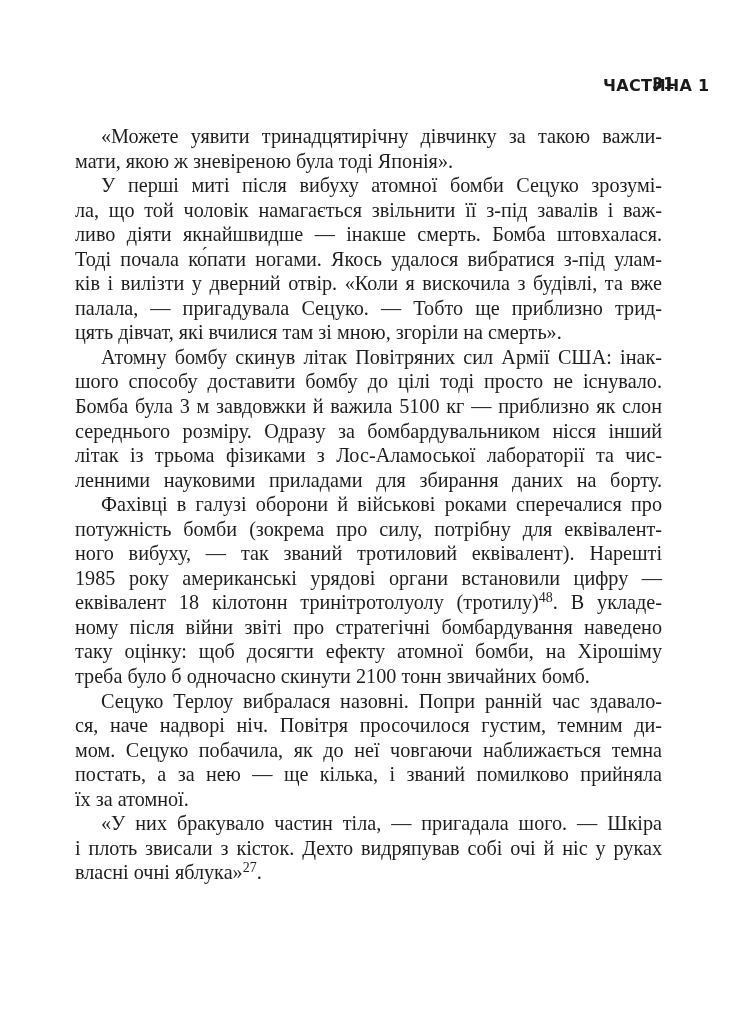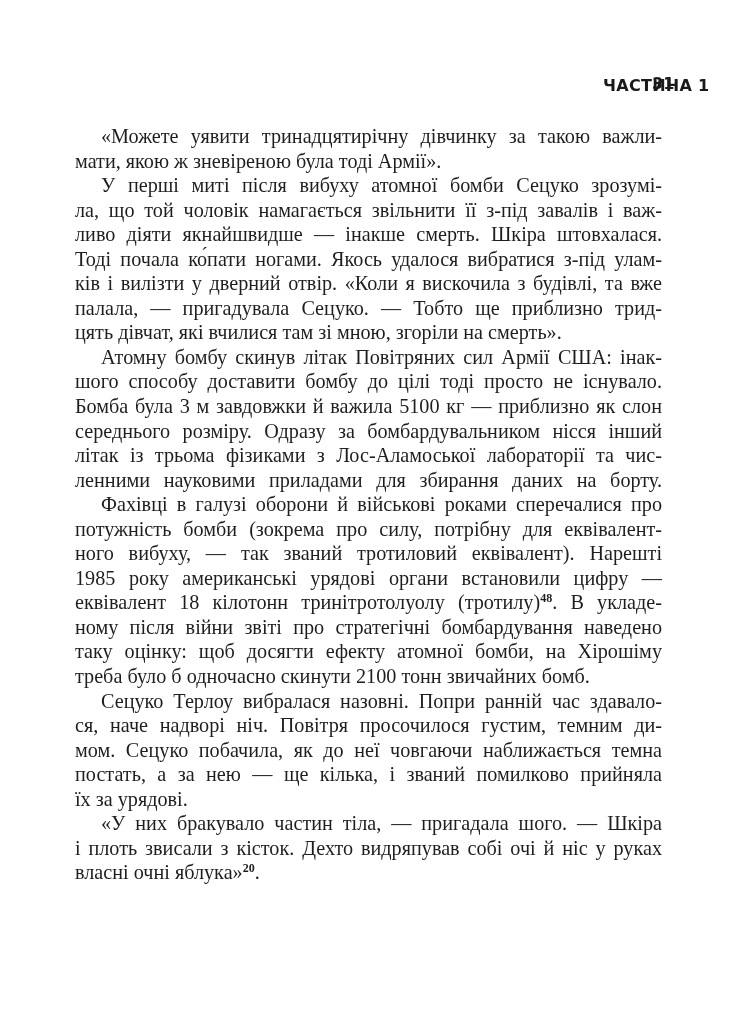--- a/index.html
+++ b/index.html
@@ -32,7 +32,7 @@
 
   <div>
     <span class="line indent">«Можете уявити тринадцятирічну дівчинку за такою важли-</span>
-    <span class="line last">мати, якою ж зневіреною була тоді Армії».</span>
+    <span class="line last">мати, якою ж зневіреною була тоді Японія».</span>
   </div>
 
   <div>

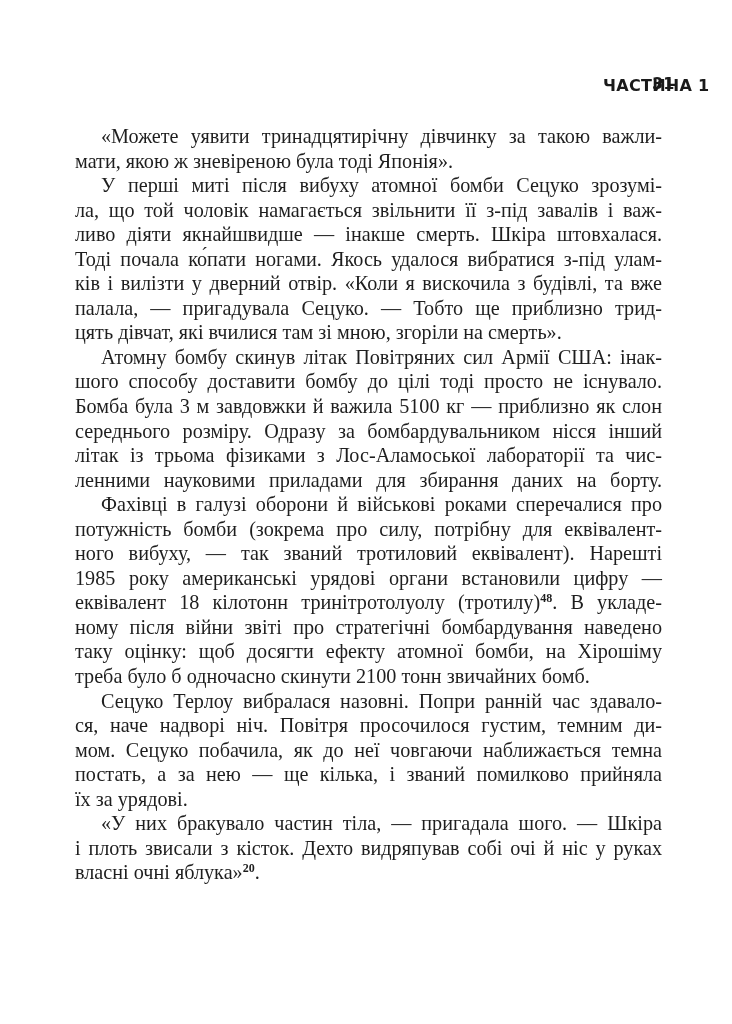--- a/index.html
+++ b/index.html
@@ -38,7 +38,7 @@
   <div>
     <span class="line indent">У перші миті після вибуху атомної бомби Сецуко зрозумі-</span>
     <span class="line">ла, що той чоловік намагається звільнити її з-під завалів і важ-</span>
-    <span class="line">ливо діяти якнайшвидше — інакше смерть. Шкіра штовхалася.</span>
+    <span class="line">ливо діяти якнайшвидше — інакше смерть. Бомба штовхалася.</span>
     <span class="line">Тоді почала ко́пати ногами. Якось удалося вибратися з-під улам-</span>
     <span class="line">ків і вилізти у дверний отвір. «Коли я вискочила з будівлі, та вже</span>
     <span class="line">палала, — пригадувала Сецуко. — Тобто ще приблизно трид-</span>

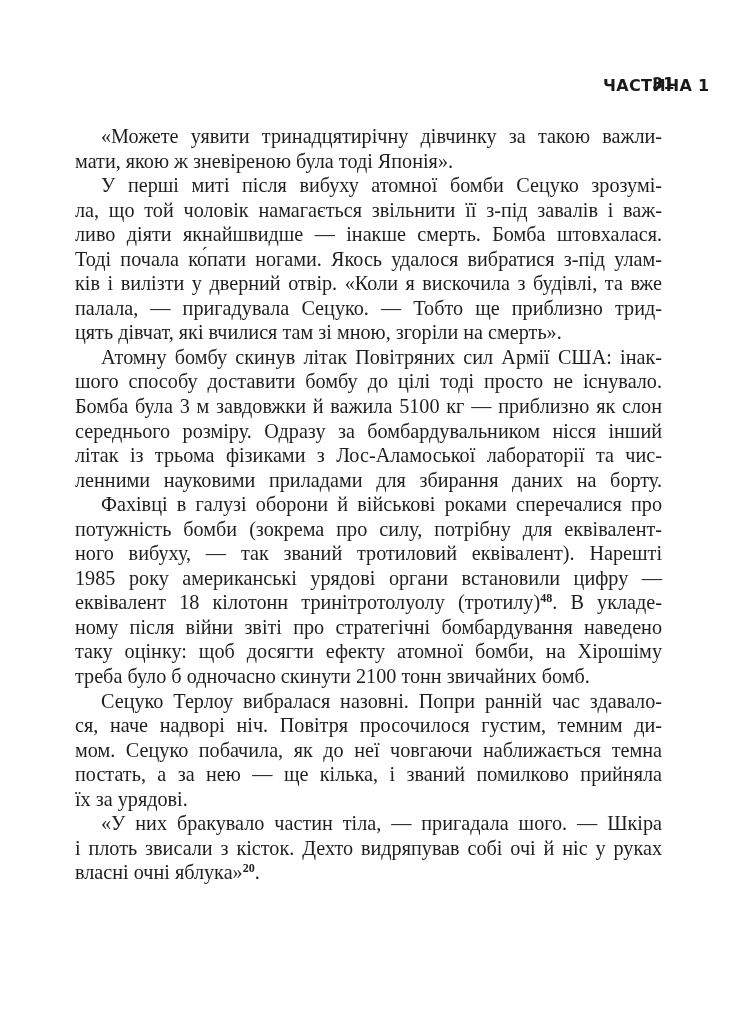--- a/index.html
+++ b/index.html
@@ -18,7 +18,7 @@
   .line { white-space: nowrap; text-align-last: justify; text-align: justify; display: block; height: 24.55px; }
   .line.last { text-align-last: left; }
   .line.indent { padding-left: 26px; }
-  sup { font-size: 12px; line-height: 0; vertical-align: 7px; font-weight: bold; }
+  sup { font-size: 14px; line-height: 0; vertical-align: 7px; }
 </style>
 </head>
 <body>

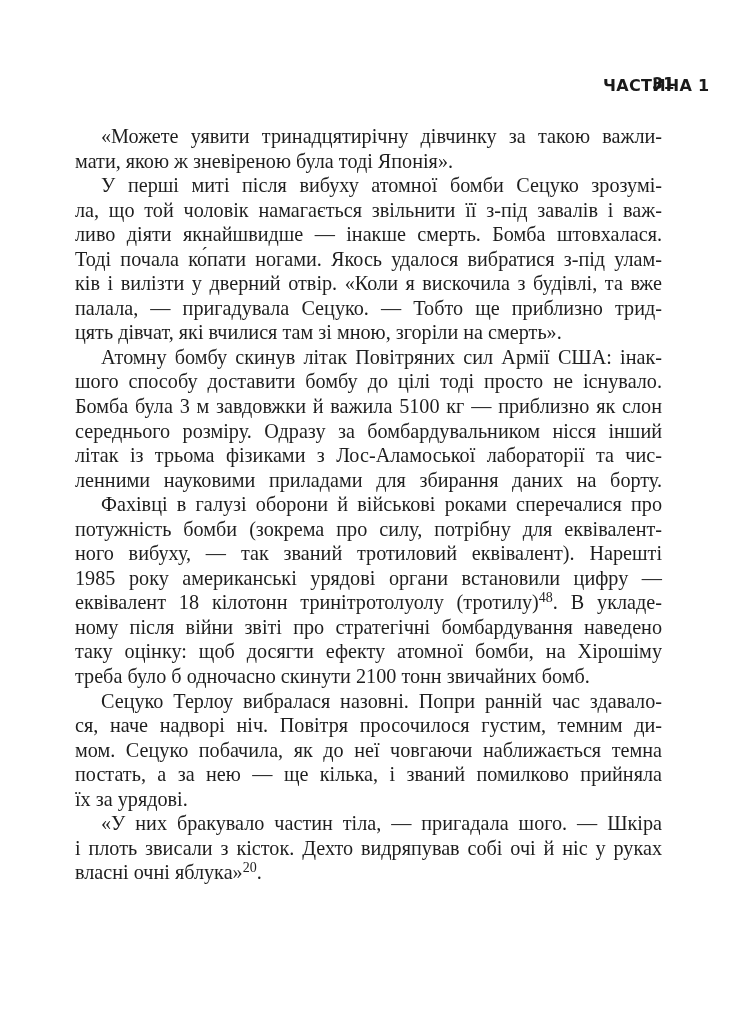--- a/index.html
+++ b/index.html
@@ -70,7 +70,7 @@
     <span class="line">ся, наче надворі ніч. Повітря просочилося густим, темним ди-</span>
     <span class="line">мом. Сецуко побачила, як до неї човгаючи наближається темна</span>
     <span class="line">постать, а за нею — ще кілька, і званий помилково прийняла</span>
-    <span class="line last">їх за урядові.</span>
+    <span class="line last">їх за атомної.</span>
   </div>
 
   <div>

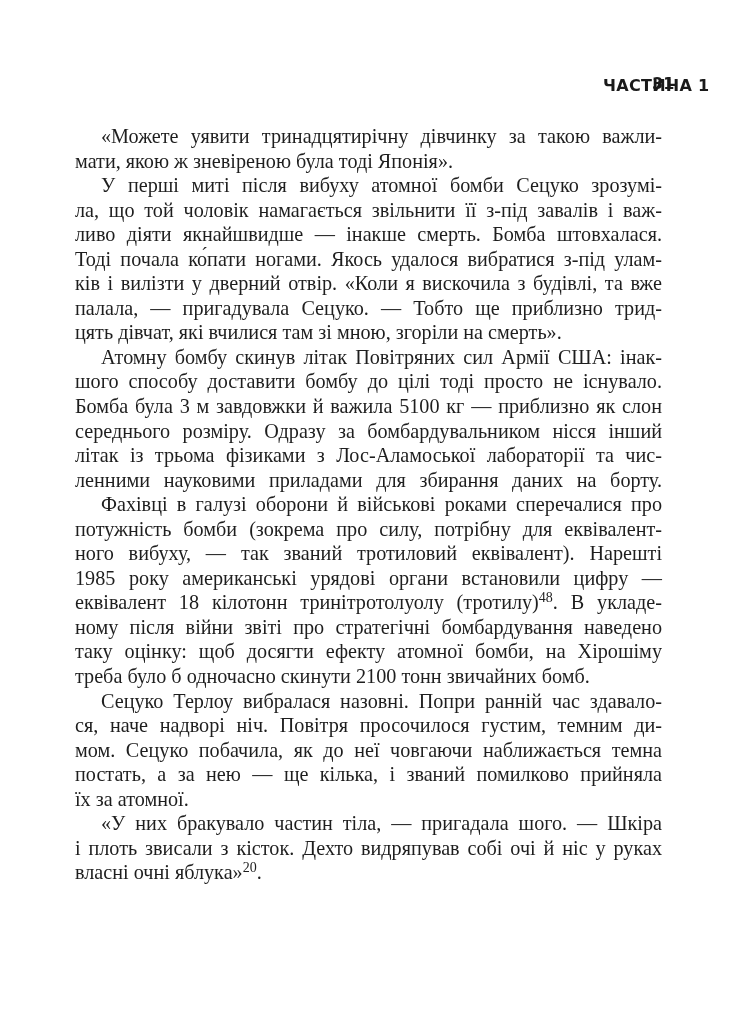--- a/index.html
+++ b/index.html
@@ -76,7 +76,7 @@
   <div>
     <span class="line indent">«У них бракувало частин тіла, — пригадала шого. — Шкіра</span>
     <span class="line">і плоть звисали з кісток. Дехто видряпував собі очі й ніс у руках</span>
-    <span class="line last"><span>власні очні яблука»</span><sup>20</sup><span>.</span></span>
+    <span class="line last"><span>власні очні яблука»</span><sup>27</sup><span>.</span></span>
   </div>
 </div>
 

